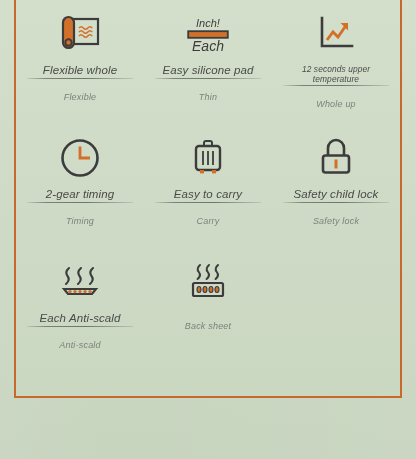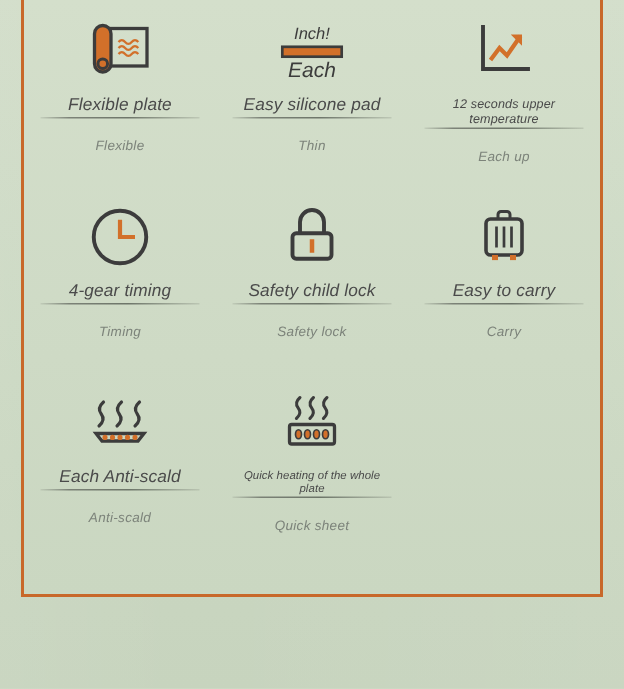--- a/index.html
+++ b/index.html
@@ -116,7 +116,7 @@
         </svg>
       </div>
       <div class="title-wrap">
-        <span class="title">Flexible plate</span>
+        <span class="title">Flexible whole</span>
         <div class="rule"></div>
       </div>
       <div class="subtitle">Flexible</div>

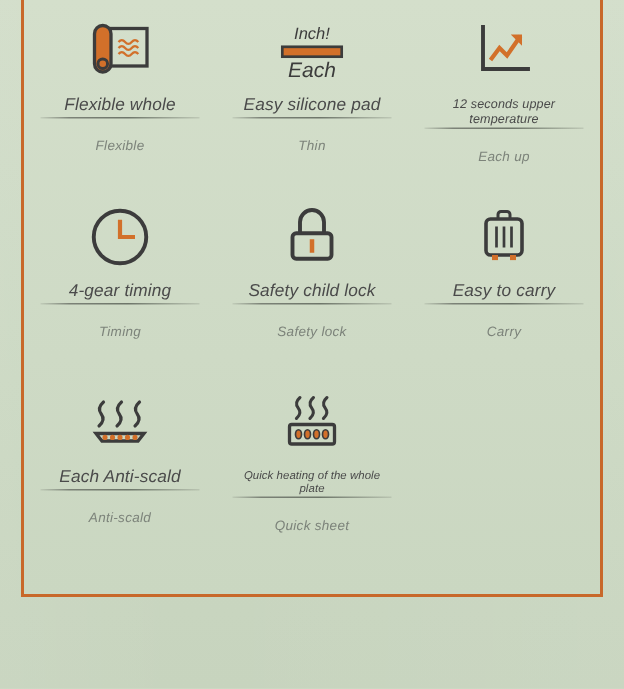--- a/index.html
+++ b/index.html
@@ -151,7 +151,7 @@
         <span class="title mid">12 seconds upper temperature</span>
         <div class="rule"></div>
       </div>
-      <div class="subtitle">Each up</div>
+      <div class="subtitle">Whole up</div>
     </div>
 
 

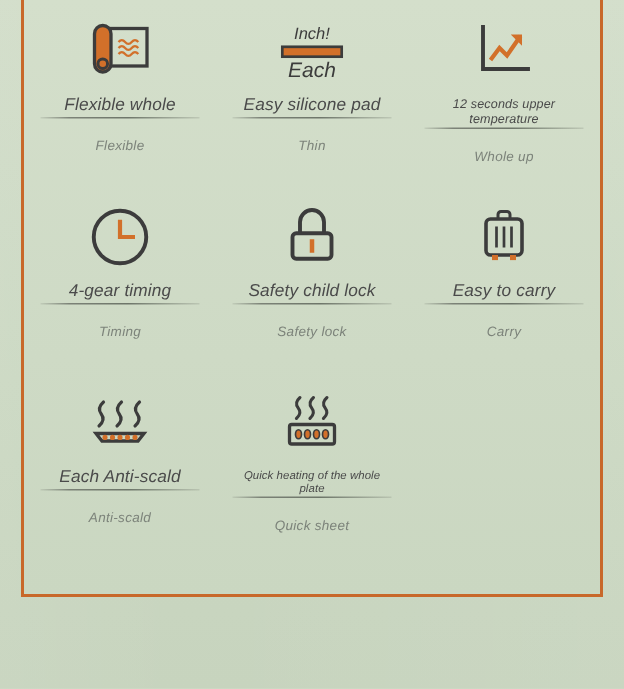--- a/index.html
+++ b/index.html
@@ -163,7 +163,7 @@
         </svg>
       </div>
       <div class="title-wrap">
-        <span class="title">4-gear timing</span>
+        <span class="title">2-gear timing</span>
         <div class="rule"></div>
       </div>
       <div class="subtitle">Timing</div>

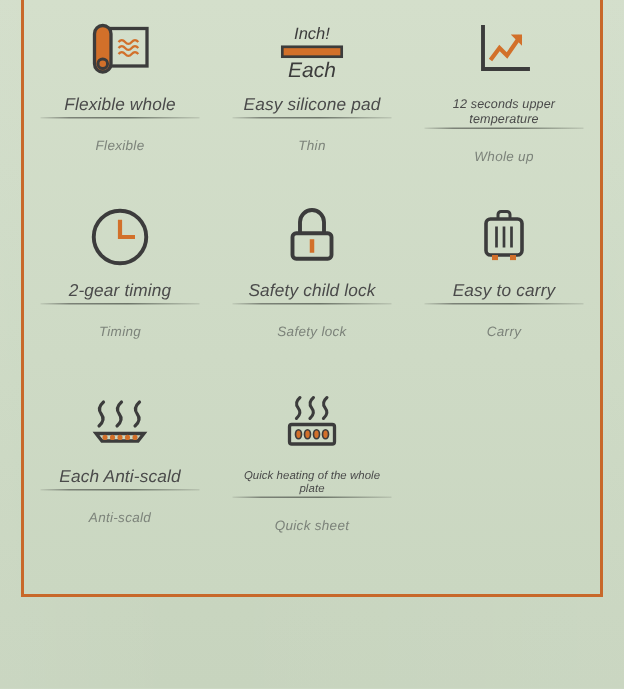--- a/index.html
+++ b/index.html
@@ -172,21 +172,6 @@
     <div class="cell">
       <div class="icon-wrap">
         <svg width="40" height="42" viewBox="0 0 40 42">
-          <path d="M12 19 L12 11 a8 8 0 0 1 16 0 L28 19" fill="none" stroke="#3c3c3c" stroke-width="2.6"></path>
-          <rect x="7" y="18.5" width="26" height="17" rx="2.5" fill="none" stroke="#3c3c3c" stroke-width="2.6"></rect>
-          <rect x="18.5" y="22.5" width="3" height="9" fill="#d2702a"></rect>
-        </svg>
-      </div>
-      <div class="title-wrap">
-        <span class="title">Safety child lock</span>
-        <div class="rule"></div>
-      </div>
-      <div class="subtitle">Safety lock</div>
-    </div>
-
-    <div class="cell">
-      <div class="icon-wrap">
-        <svg width="40" height="42" viewBox="0 0 40 42">
           <path d="M16 9 L16 6 a2 2 0 0 1 2 -2 L22 4 a2 2 0 0 1 2 2 L24 9" fill="none" stroke="#3c3c3c" stroke-width="2"></path>
           <rect x="8" y="9" width="24" height="24" rx="3" fill="none" stroke="#3c3c3c" stroke-width="2.4"></rect>
           <g stroke="#3c3c3c" stroke-width="1.8">
@@ -203,6 +188,21 @@
         <div class="rule"></div>
       </div>
       <div class="subtitle">Carry</div>
+    </div>
+
+    <div class="cell">
+      <div class="icon-wrap">
+        <svg width="40" height="42" viewBox="0 0 40 42">
+          <path d="M12 19 L12 11 a8 8 0 0 1 16 0 L28 19" fill="none" stroke="#3c3c3c" stroke-width="2.6"></path>
+          <rect x="7" y="18.5" width="26" height="17" rx="2.5" fill="none" stroke="#3c3c3c" stroke-width="2.6"></rect>
+          <rect x="18.5" y="22.5" width="3" height="9" fill="#d2702a"></rect>
+        </svg>
+      </div>
+      <div class="title-wrap">
+        <span class="title">Safety child lock</span>
+        <div class="rule"></div>
+      </div>
+      <div class="subtitle">Safety lock</div>
     </div>
 
     <div class="cell">

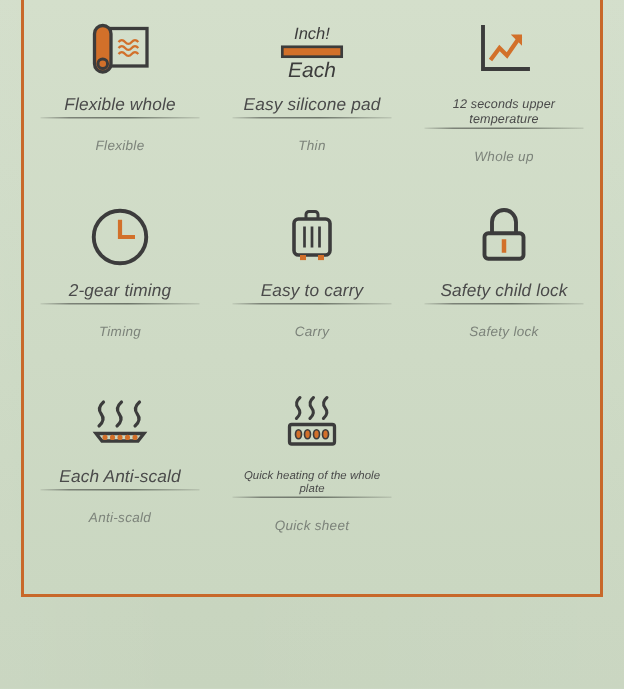--- a/index.html
+++ b/index.html
@@ -247,10 +247,6 @@
           </g>
         </svg>
       </div>
-      <div class="title-wrap">
-        <span class="title small">Quick heating of the whole plate</span>
-        <div class="rule"></div>
-      </div>
       <div class="subtitle">Quick sheet</div>
     </div>
 

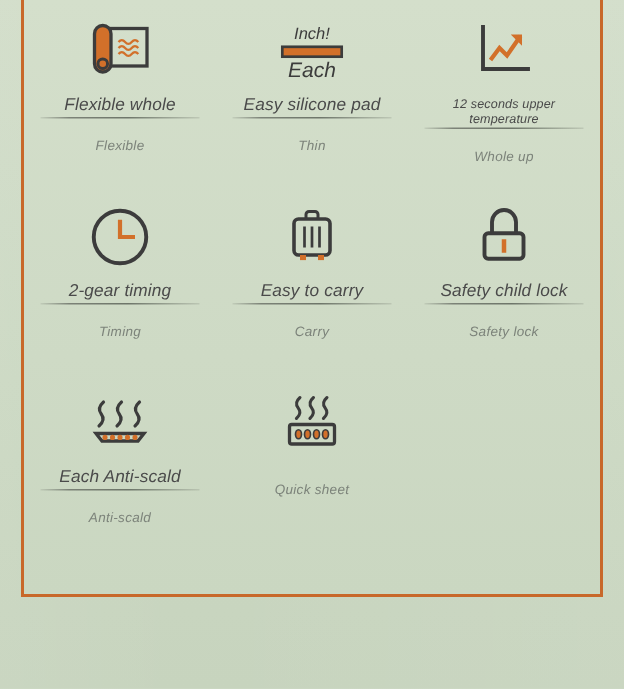--- a/index.html
+++ b/index.html
@@ -247,7 +247,7 @@
           </g>
         </svg>
       </div>
-      <div class="subtitle">Quick sheet</div>
+      <div class="subtitle">Back sheet</div>
     </div>
 
   </div>

